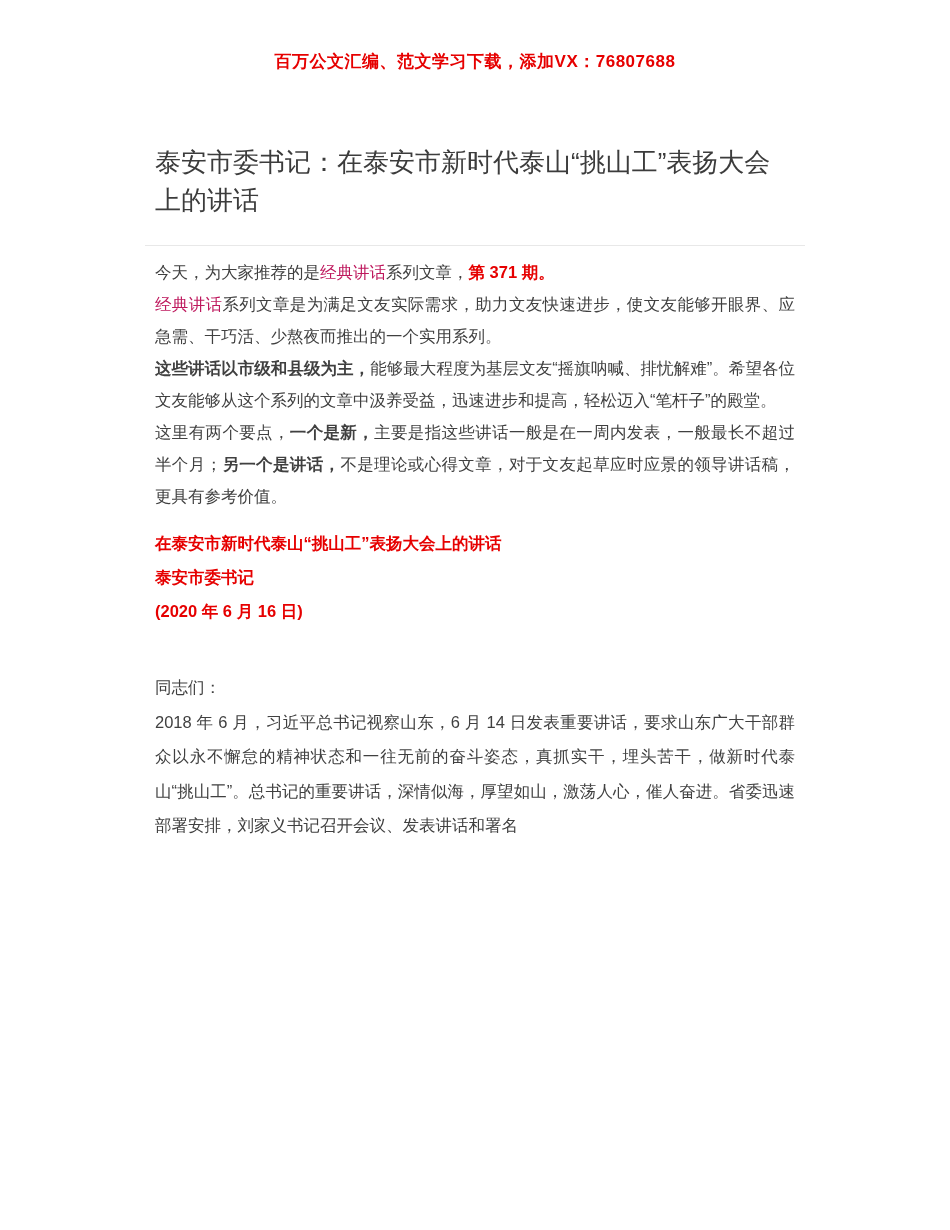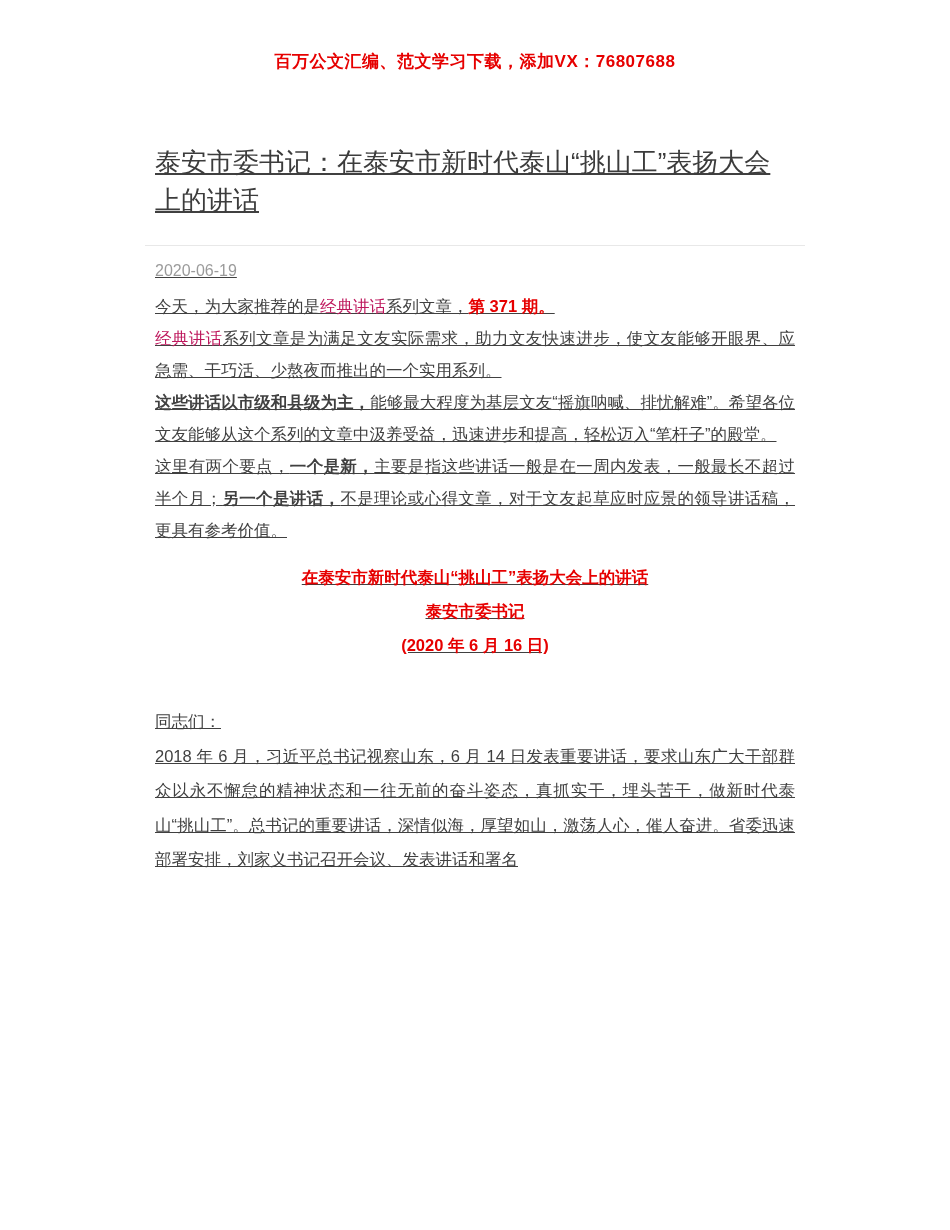--- a/index.html
+++ b/index.html
@@ -27,7 +27,6 @@
   .content {
     width: 640px;
     margin: 0 auto;
-    text-decoration: underline;
   }
   .title {
     margin: 70px 0 0 0;

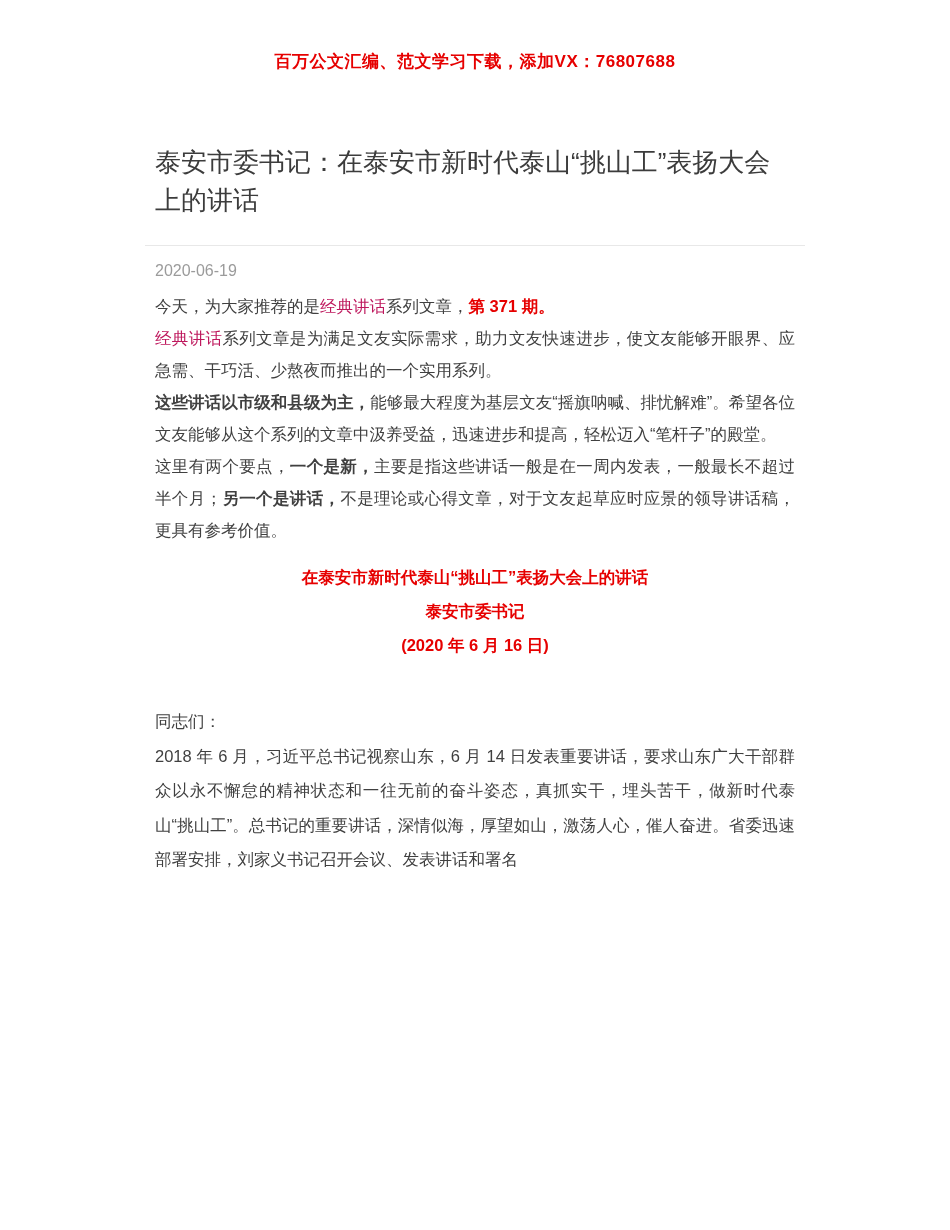--- a/index.html
+++ b/index.html
@@ -92,7 +92,6 @@
 
     <hr class="divider">
 
-    <div class="date">2020-06-19</div>
 
     <div class="intro">
         <p><span>今天，为大家推荐的是</span><span class="seg-gray">经典讲话</span><span>系列文章，</span><span class="seg-red-bold">第 371 期。</span></p>

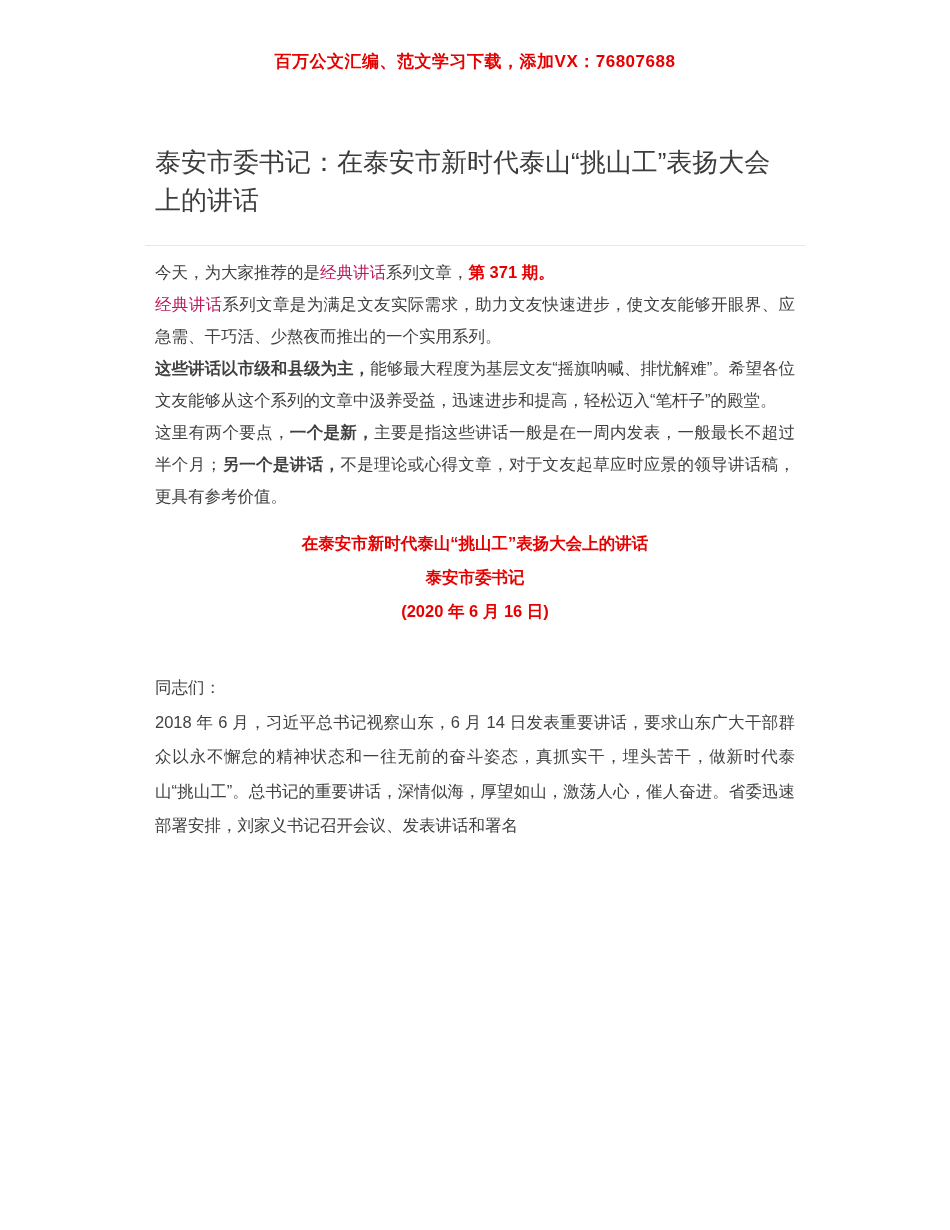--- a/index.html
+++ b/index.html
@@ -58,7 +58,7 @@
   .seg-gray { color: #be185d; }
   .seg-red-bold { color: #e60000; font-weight: bold; }
   .speech-head {
-    text-align: center;
+    text-align: left;
     color: #e60000;
     font-weight: bold;
     font-size: 16.5px;

